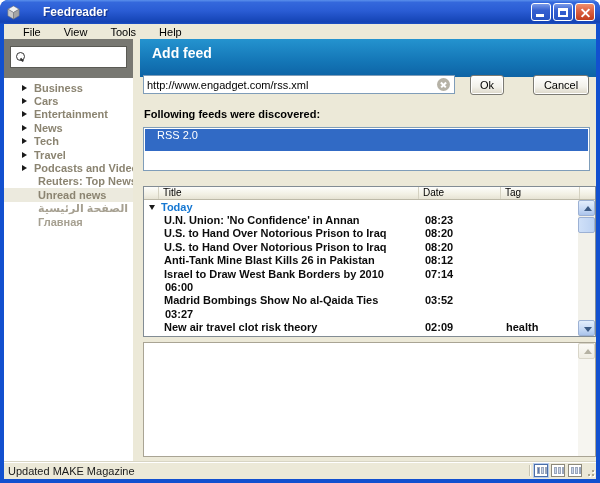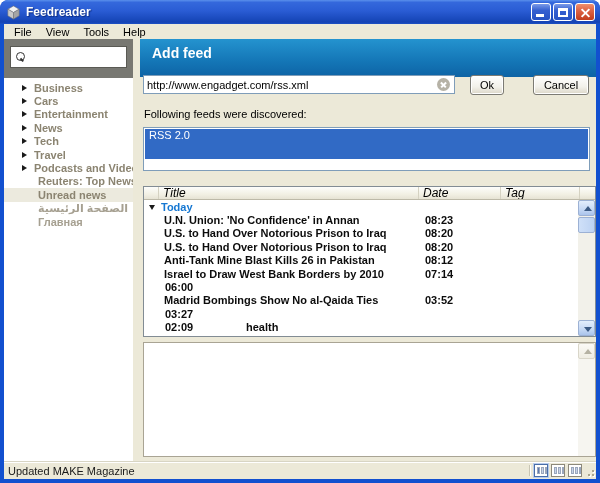--- a/index.html
+++ b/index.html
@@ -11,7 +11,7 @@
     background:linear-gradient(180deg,#5a90ec 0%,#3468dc 10%,#2a5cd4 45%,#1443b4 92%,#1c50c4 100%);
     border-radius:8px 8px 0 0; display:flex; align-items:center; }
   .app-icon { width:15px; height:15px; margin-left:6px; }
-  .title-text { color:#fff; font-weight:bold; font-size:12px; margin-left:5px; text-shadow:1px 1px 1px #0a2a80; }
+  .title-text { color:#fff; font-weight:bold; font-size:12px; margin-left:22px; text-shadow:1px 1px 1px #0a2a80; }
   .win-btns { position:absolute; right:5px; top:3px; display:flex; gap:2px; }
   .wbtn { width:20px; height:18px; border:1px solid #fff; border-radius:3px; position:relative;
     background:linear-gradient(180deg,#7a9ae8 0%,#3560d0 40%,#2652c4 100%); }

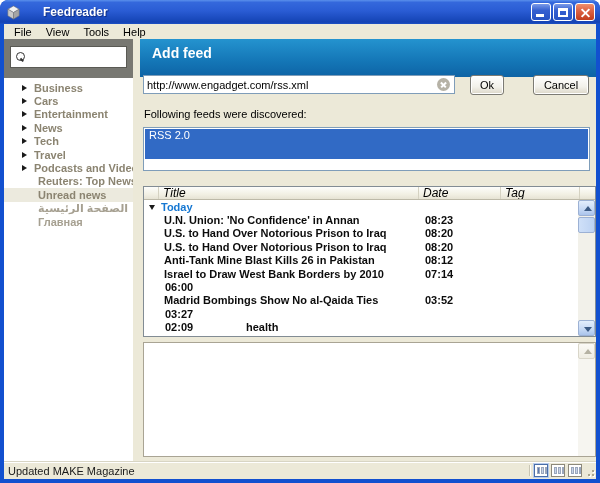--- a/index.html
+++ b/index.html
@@ -27,7 +27,7 @@
   .frame { position:absolute; top:24px; left:4px; right:4px; bottom:4px; background:#ece9d8; }
 
   .menubar { position:absolute; top:0; left:0; right:0; height:15px; display:flex; align-items:center; padding-left:3px; }
-  .menu-item { font-size:11px; color:#000; padding:0 7px; cursor:default; }
+  .menu-item { font-size:11px; color:#000; padding:0 7px; cursor:default;margin-left:9px; }
 
   
   .sidebar { position:absolute; left:0; top:15px; width:129px; bottom:18px; background:#fff; }

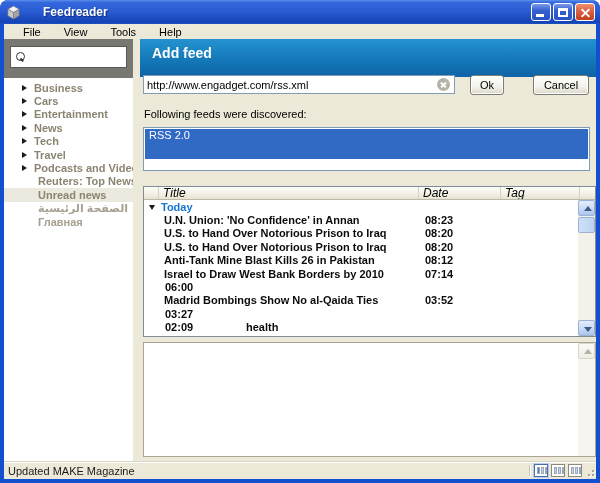--- a/index.html
+++ b/index.html
@@ -65,7 +65,7 @@
   .btn-ok { left:330px; width:34px; }
   .btn-cancel { left:393px; width:56px; }
 
-  .disc-label { position:absolute; left:4px; top:69px; font-size:11px; font-weight:normal; color:#000; }
+  .disc-label { position:absolute; left:4px; top:69px; font-size:11px; font-weight:bold; color:#000; }
   .feed-listbox { position:absolute; left:3px; top:88px; width:447px; height:44px; background:#fff; border:1px solid #7f9db9; }
   .feed-item { height:30px; font-size:11px; line-height:13px; padding-left:4px; margin:1px; }
   .feed-item.sel { background:#316ac5; color:#fff; }

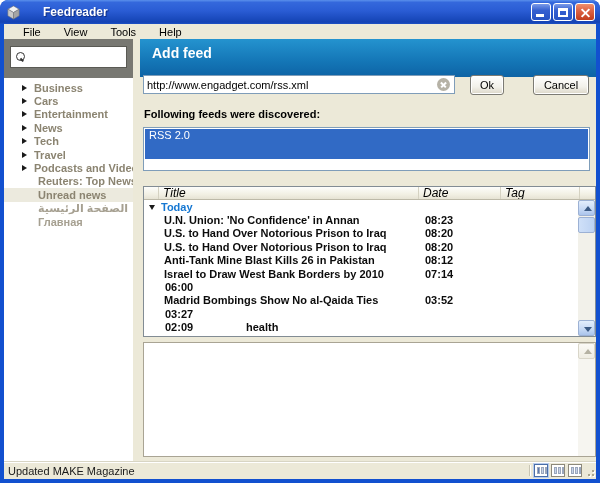--- a/index.html
+++ b/index.html
@@ -67,7 +67,7 @@
 
   .disc-label { position:absolute; left:4px; top:69px; font-size:11px; font-weight:bold; color:#000; }
   .feed-listbox { position:absolute; left:3px; top:88px; width:447px; height:44px; background:#fff; border:1px solid #7f9db9; }
-  .feed-item { height:30px; font-size:11px; line-height:13px; padding-left:4px; margin:1px; }
+  .feed-item { height:22px; font-size:11px; line-height:13px; padding-left:12px; margin:1px; }
   .feed-item.sel { background:#316ac5; color:#fff; }
 
   

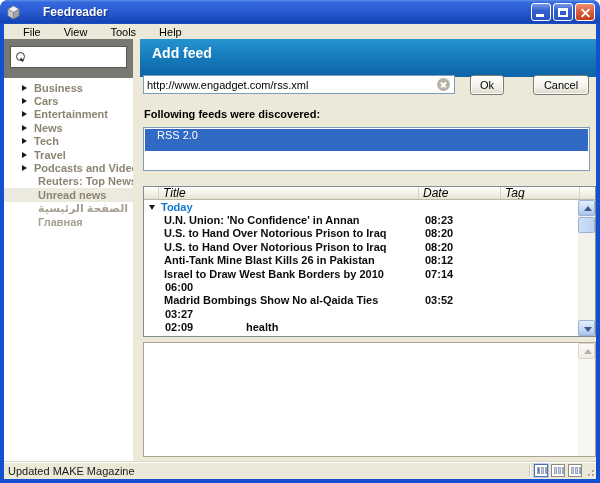--- a/index.html
+++ b/index.html
@@ -74,7 +74,7 @@
   .ntable { position:absolute; left:3px; top:147px; width:453px; height:151px; background:#fff; border:1px solid #828c94; }
   .thead { position:absolute; top:0; left:0; right:0; height:13px; display:flex;
     background:linear-gradient(180deg,#fdfdfb 0%,#f2f0e4 60%,#e6e3d4 100%); border-bottom:1px solid #bdb9a8; }
-  .th { font-size:12px; color:#000; line-height:12px; padding-left:4px; border-right:1px solid #d5d2c2; overflow:hidden;font-style:italic; }
+  .th { font-size:10px; color:#000; line-height:12px; padding-left:4px; border-right:1px solid #d5d2c2; overflow:hidden; }
   .th.c0 { width:15px; } .th.ct { width:260px; } .th.cd { width:82px; } .th.cg { width:79px; } .th.cf { flex:1; border-right:none; }
   .tbody { position:absolute; top:13px; left:0; right:17px; bottom:0; overflow:hidden; }
   .trow { height:13.4px; display:flex; align-items:center; font-size:11px; font-weight:bold; color:#0c0c0c; white-space:nowrap; }

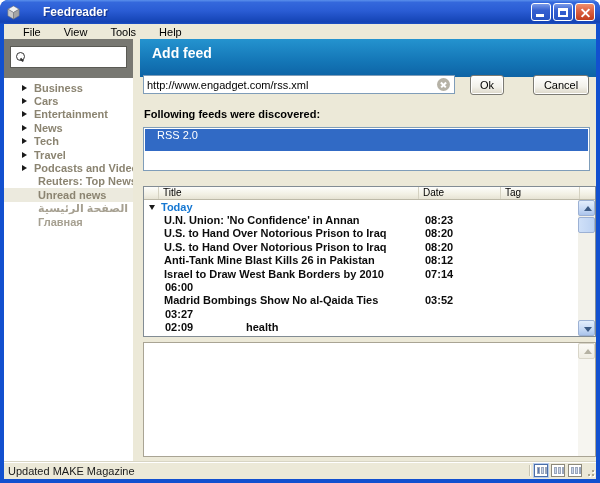--- a/index.html
+++ b/index.html
@@ -284,6 +284,7 @@
           </div>
           <div class="trow">
             <span class="td0"></span>
+            <span class="tdt">New air travel clot risk theory</span>
             <span class="tdd">02:09</span>
             <span class="tdg">health</span>
           </div>

